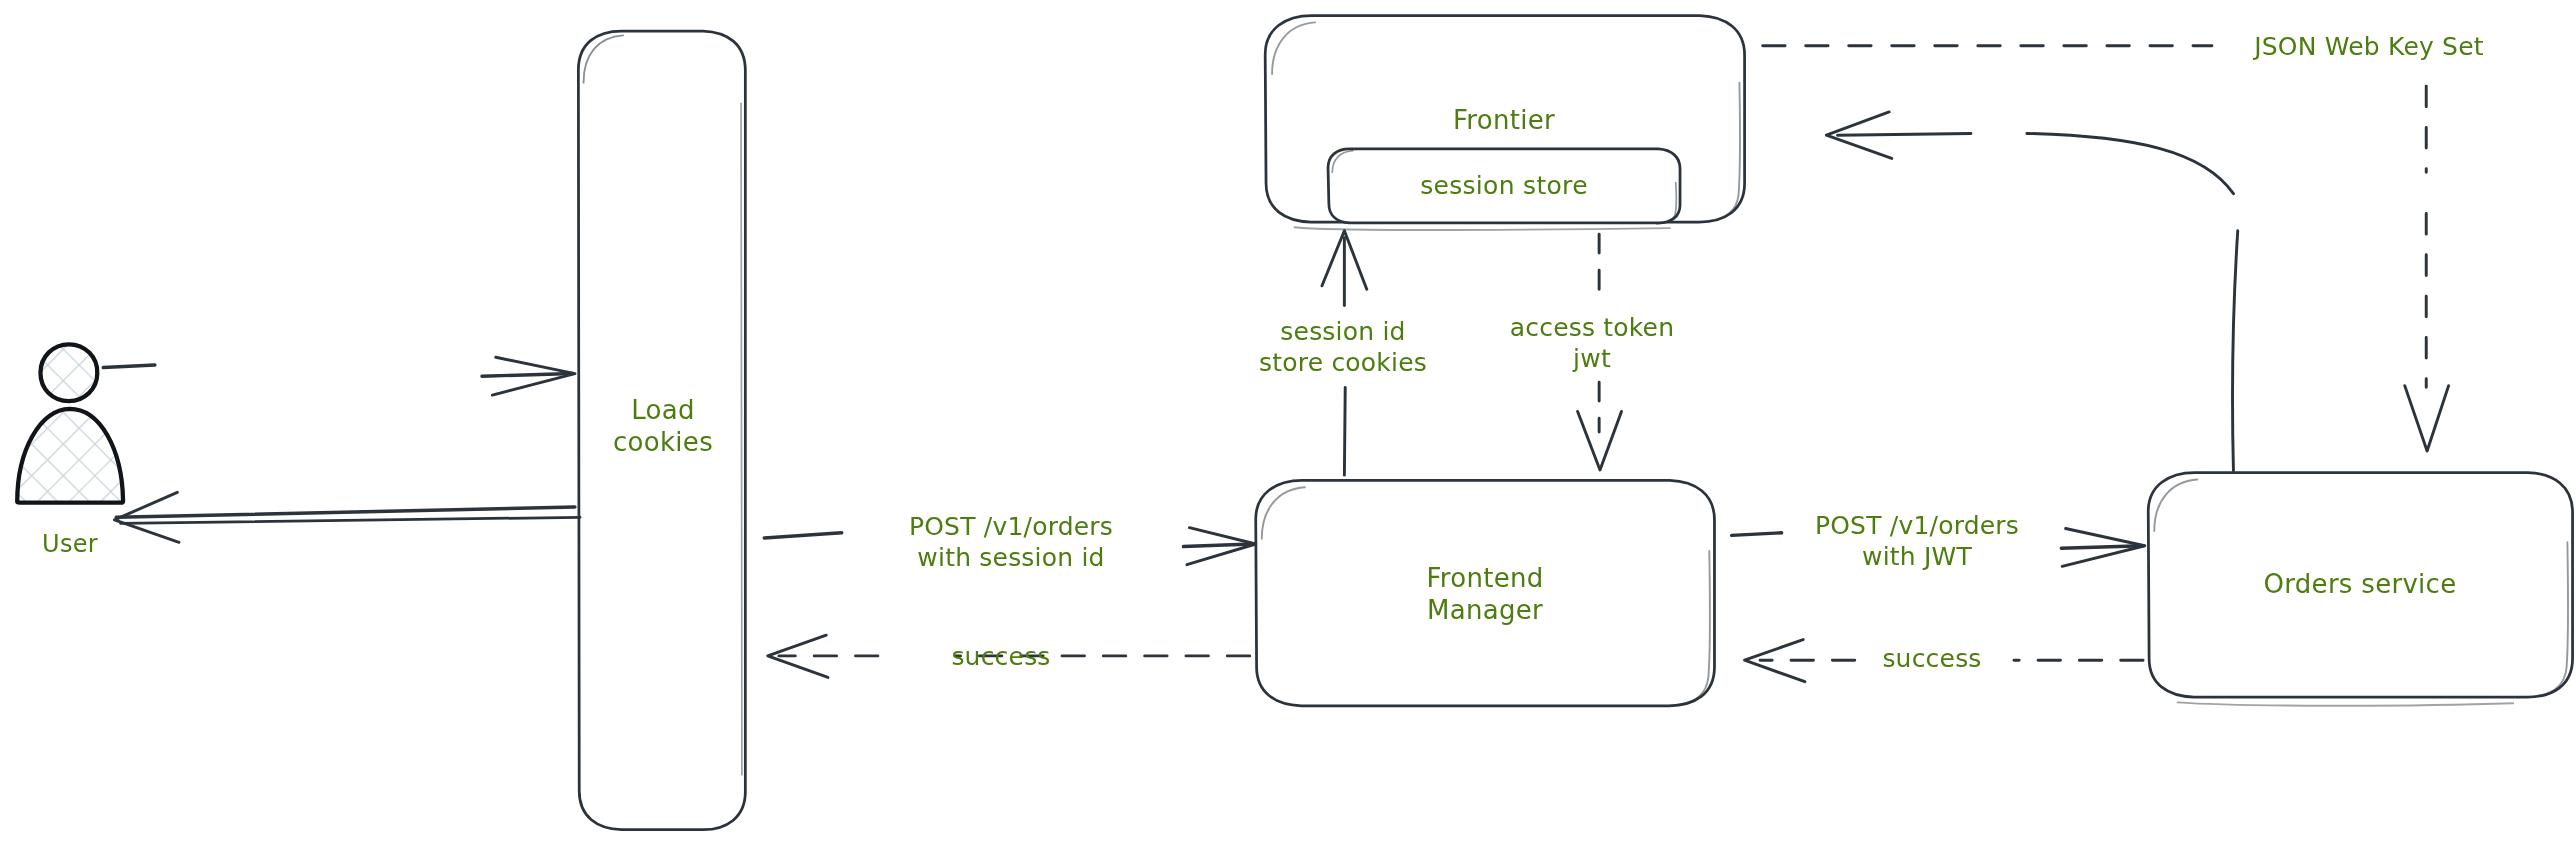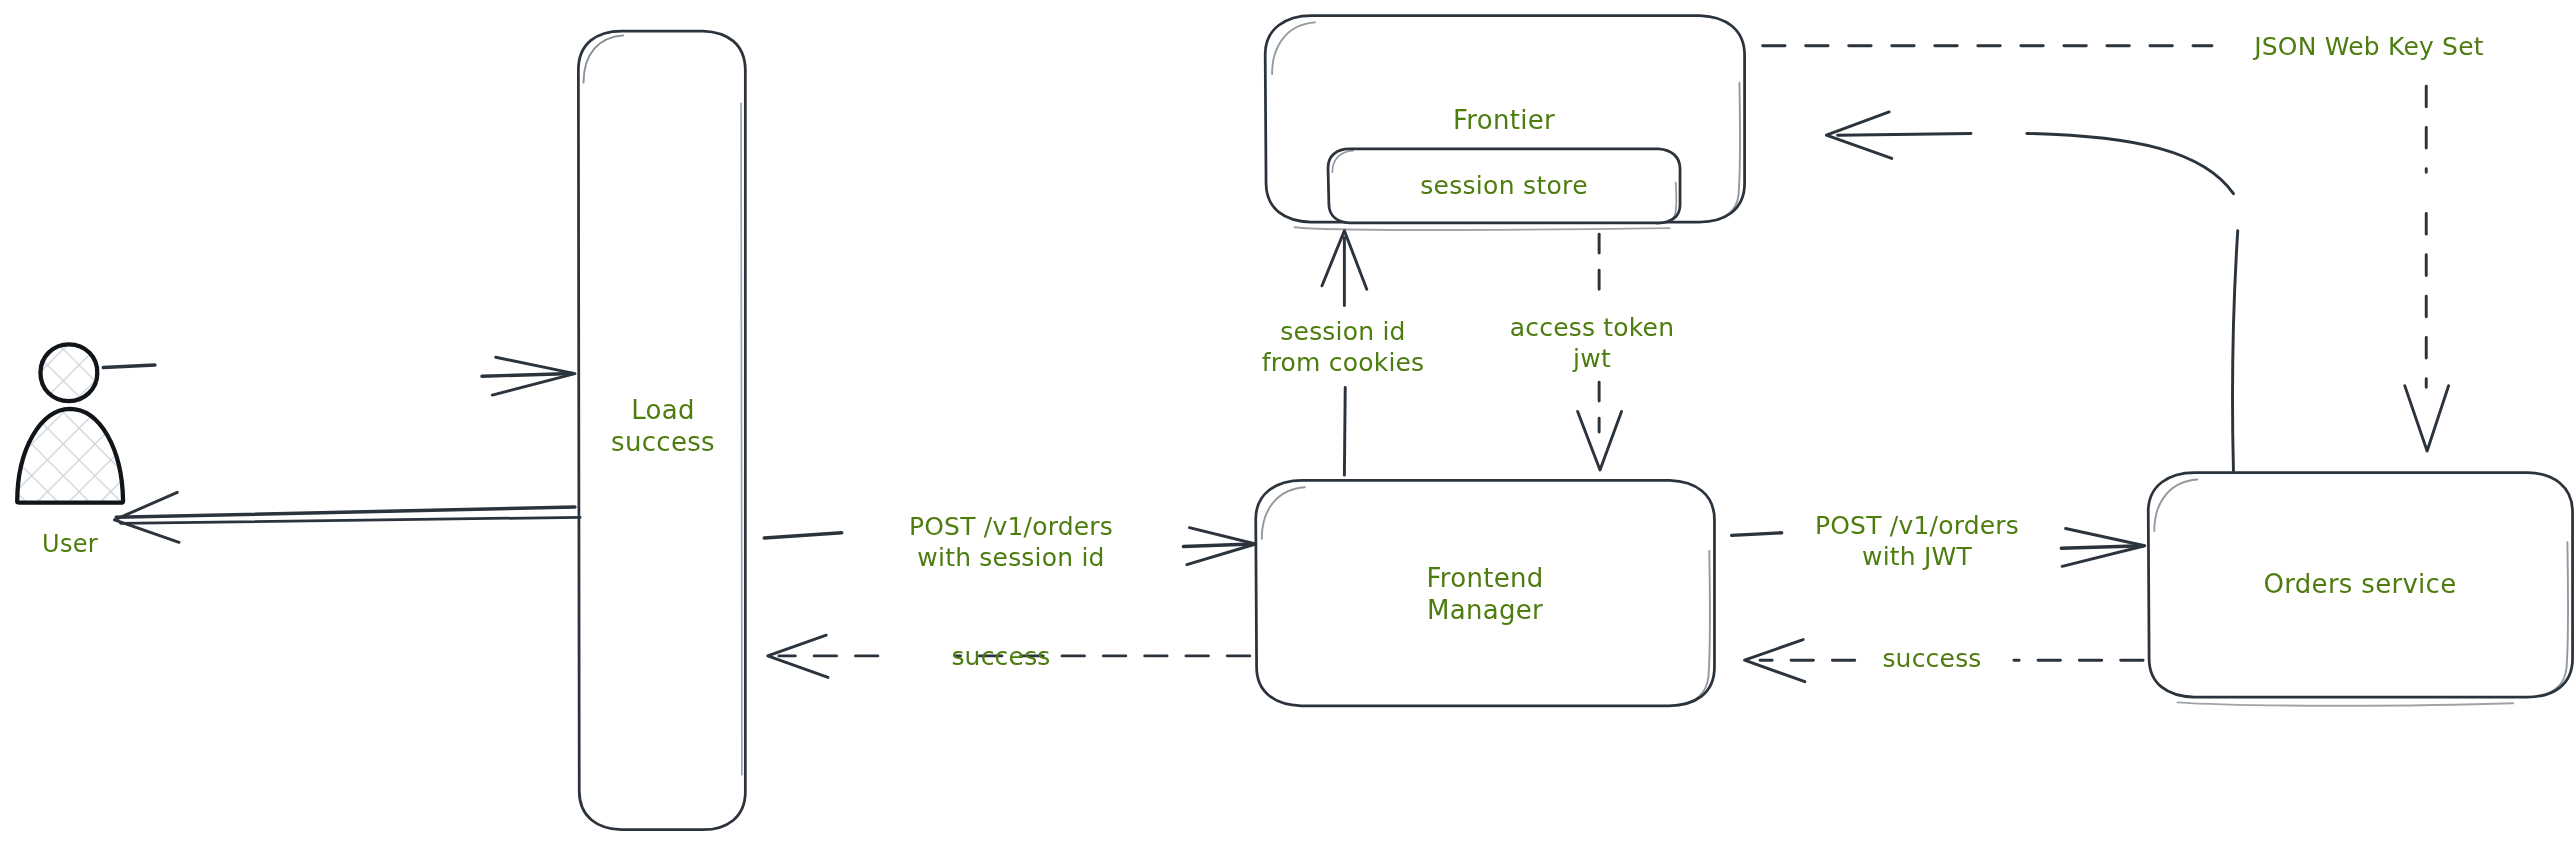--- a/index.html
+++ b/index.html
@@ -193,7 +193,7 @@
   <div class="edge-label lbl-center" style="left:1001px; top:656px;">success</div>
 
   <div class="edge-label lbl-center" style="left:1343px; top:347px;">session id
-from cookies</div>
+store cookies</div>
 
   <div class="edge-label lbl-center" style="left:1592px; top:343px;">access token
 jwt</div>

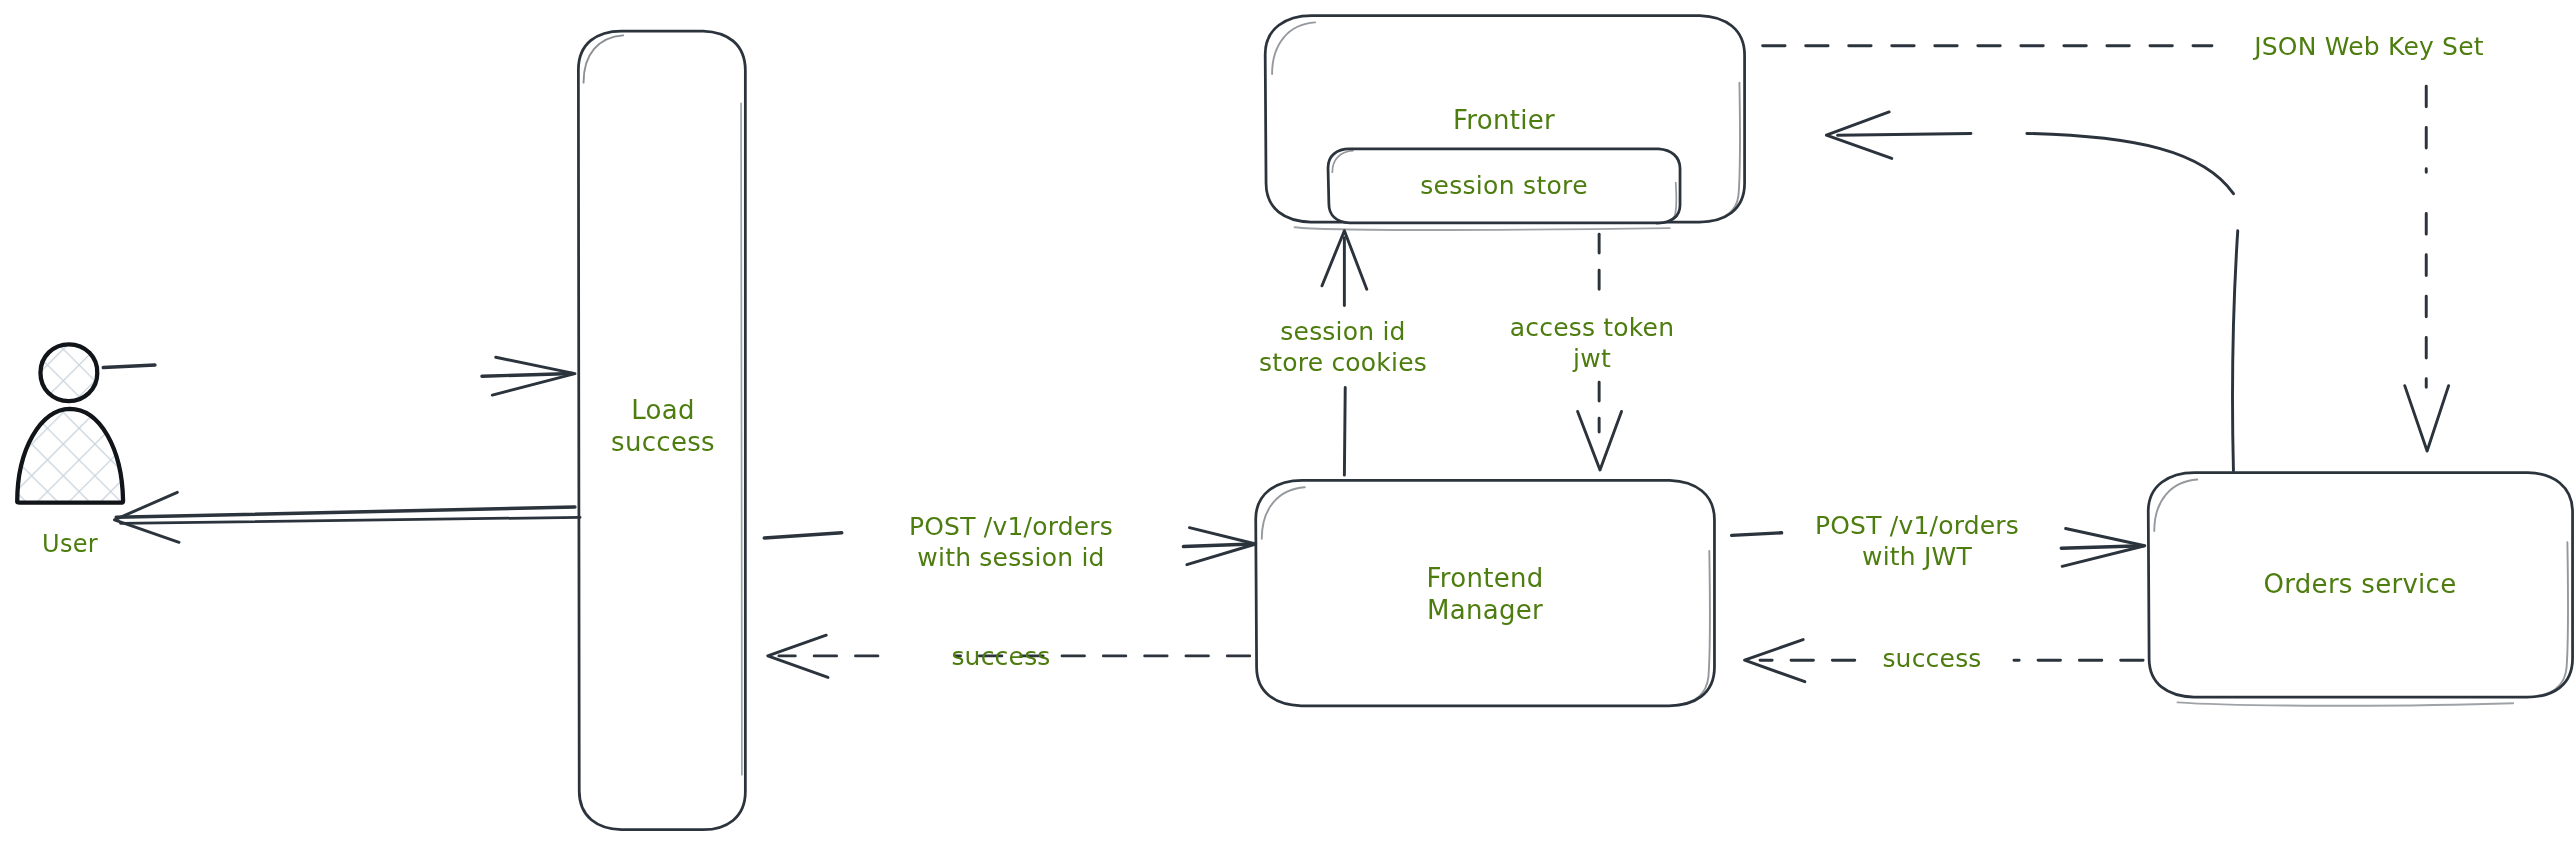--- a/index.html
+++ b/index.html
@@ -175,7 +175,7 @@
   <div class="node-label actor-label lbl-center" style="left:70px; top:534px;">User</div>
 
   <div class="node-label lbl-center" style="left:663px; top:426px;">Load
-success</div>
+cookies</div>
 
   <div class="node-label lbl-center" style="left:1504px; top:120px;">Frontier</div>
 

